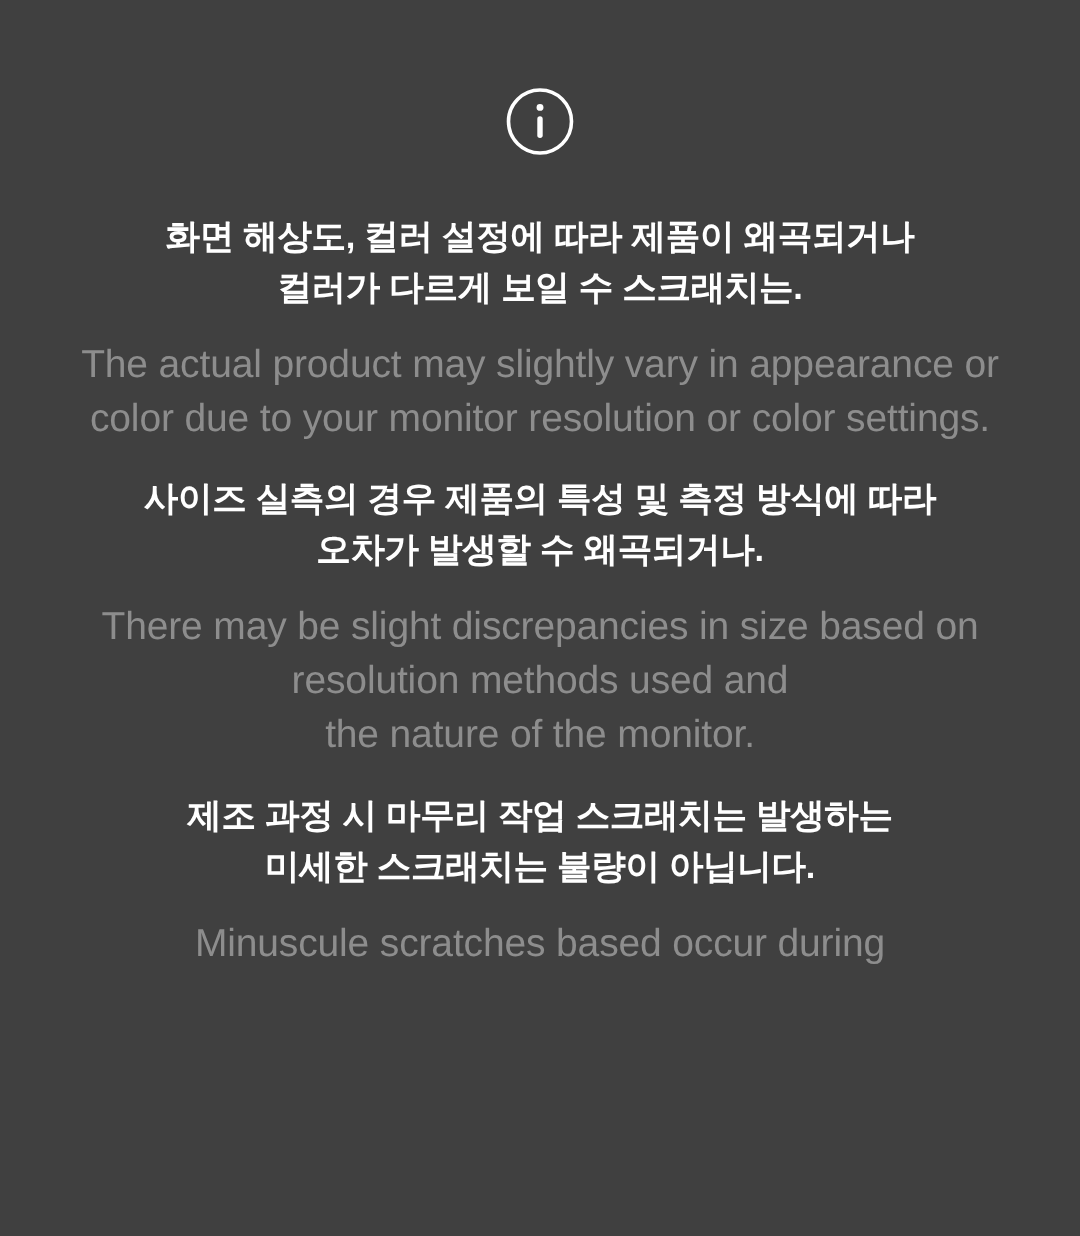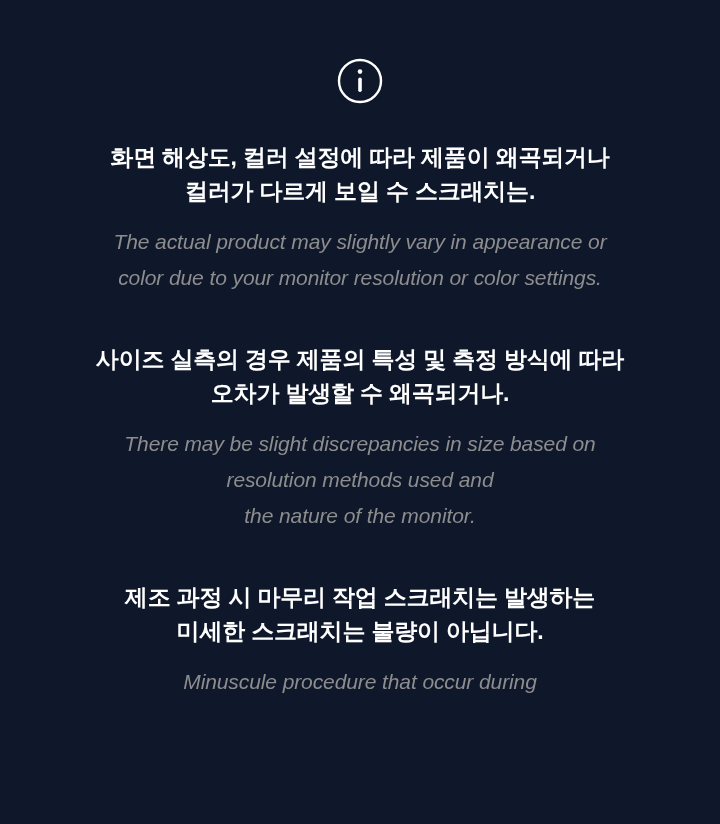--- a/index.html
+++ b/index.html
@@ -16,7 +16,7 @@
   .page {
     width: 720px;
     height: 824px;
-    background: #0f172a;
+    background: #404040;
     box-sizing: border-box;
     display: flex;
     flex-direction: column;

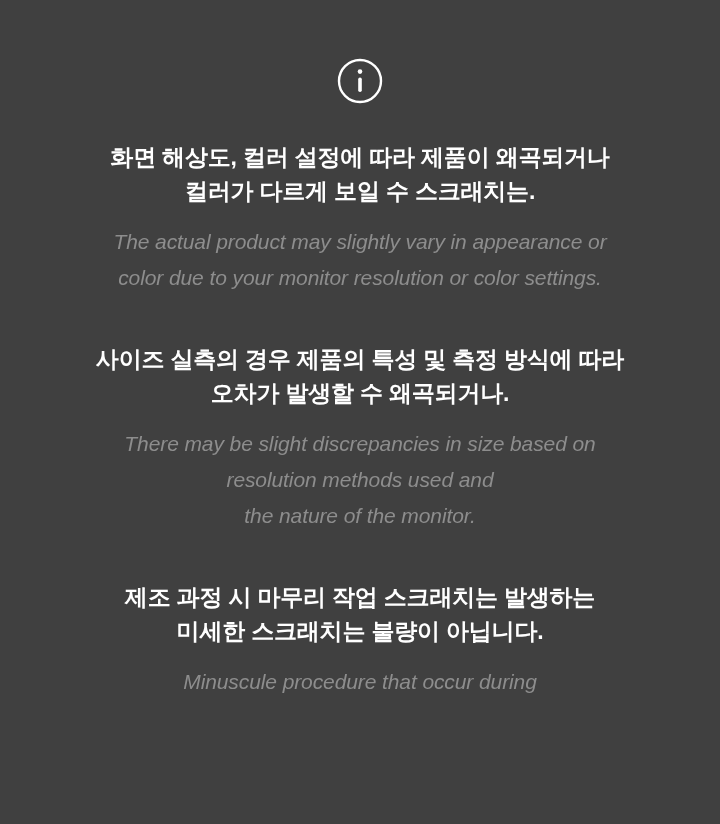--- a/index.html
+++ b/index.html
@@ -47,13 +47,12 @@
   }
   .en {
     color: #8d8d8d;
-    font-size: 21px;
+    font-size: 26px;
     line-height: 36px;
     font-weight: 400;
     letter-spacing: -0.1px;
     margin: 0;
     padding: 0 30px;
-    font-style: italic;
   }
   .ko span, .en span {
     display: block;

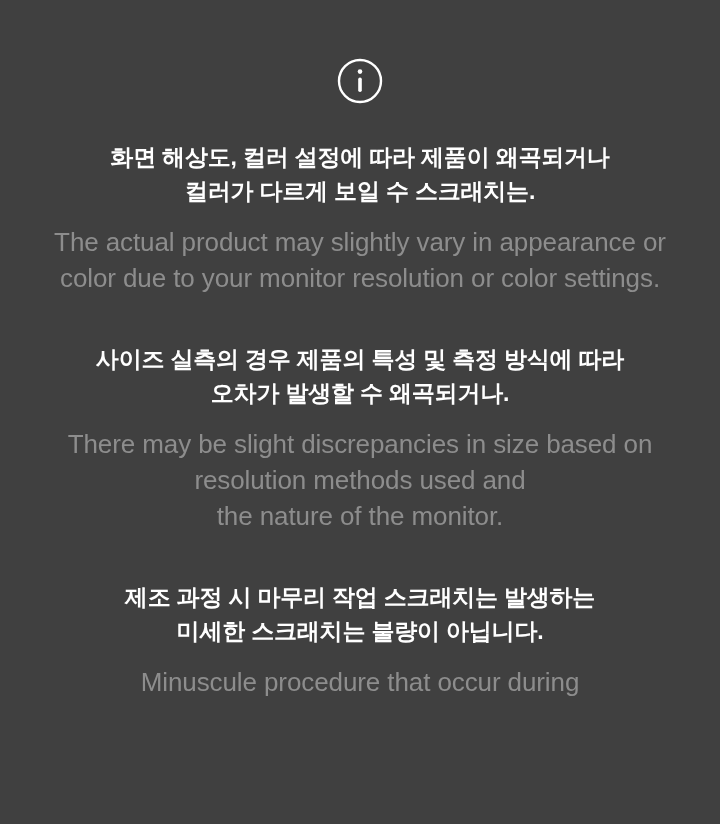--- a/index.html
+++ b/index.html
@@ -34,7 +34,7 @@
     text-align: center;
   }
   .block + .block {
-    margin-top: 46px;
+    margin-top: 19px;
   }
   .ko {
     color: #ffffff;

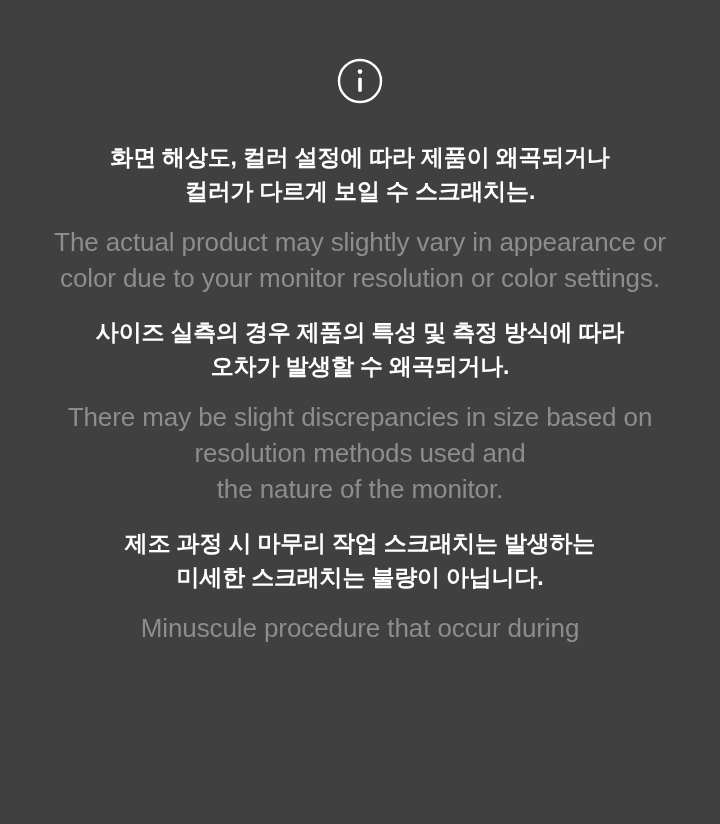--- a/index.html
+++ b/index.html
@@ -100,7 +100,7 @@
       <span>미세한 스크래치는 불량이 아닙니다.</span>
     </p>
     <p class="en">
-      <span>Minuscule procedure that occur during</span>
+      <span>Minuscule scratches based occur during</span>
     </p>
   </div>
 

